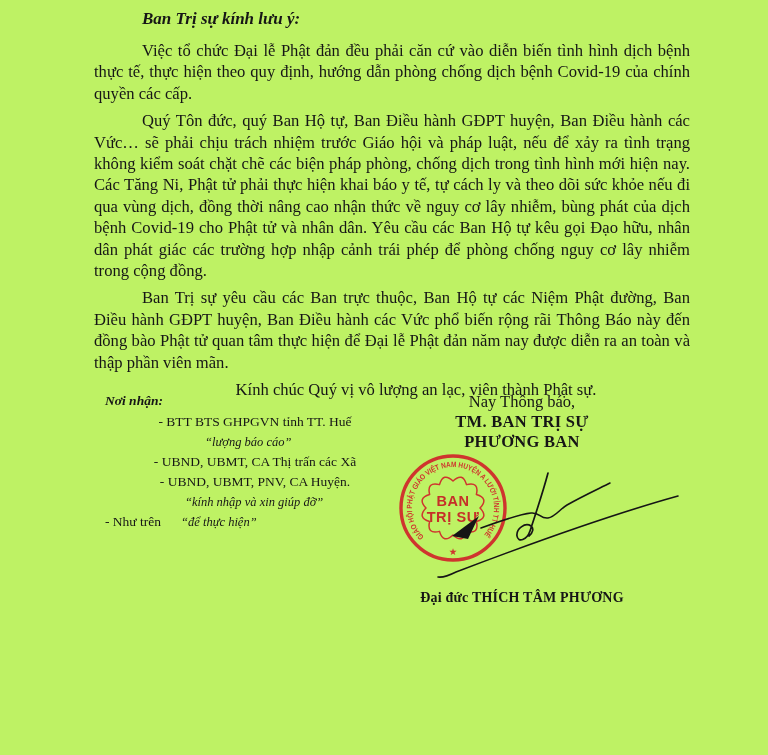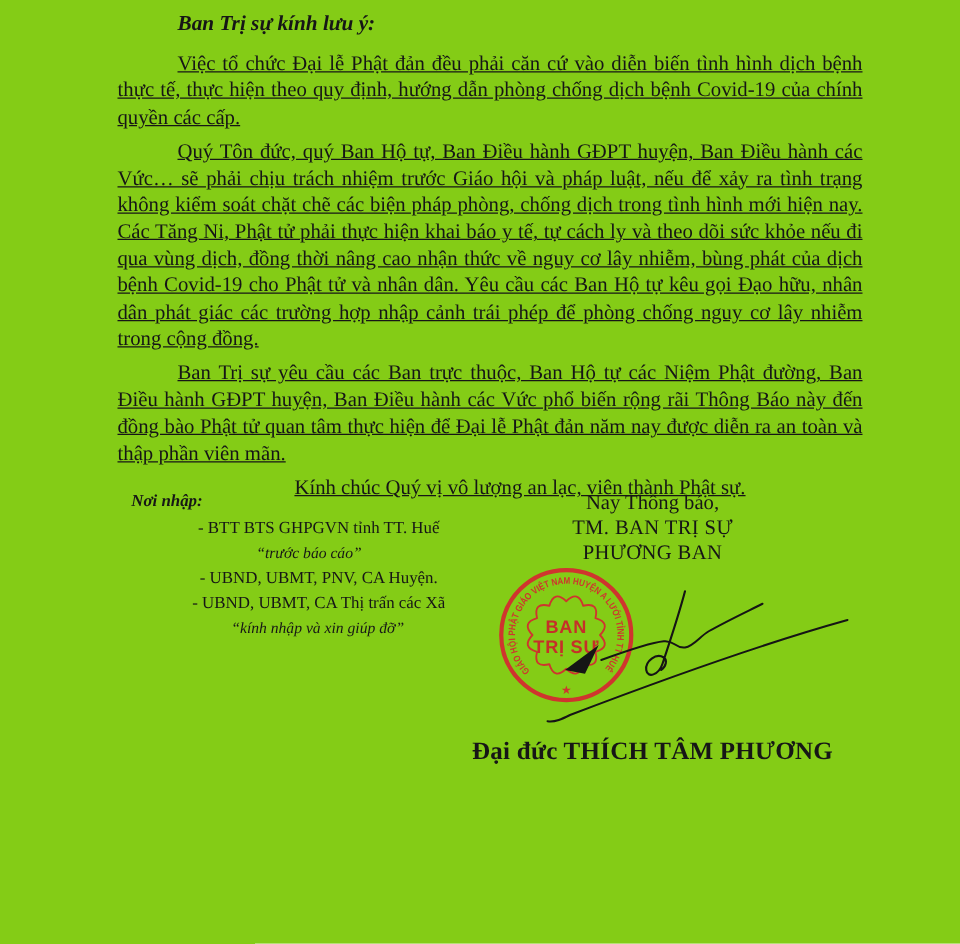--- a/index.html
+++ b/index.html
@@ -3,7 +3,7 @@
 <meta charset="utf-8">
 <style>
   html,body{margin:0;padding:0;background:#ffffff;}
-  .page{position:relative;width:768px;height:755px;background:#84cc16;overflow:hidden;
+  .page{position:relative;width:768px;height:755px;background:#bef264;overflow:hidden;
         font-family:"Liberation Serif","DejaVu Serif",serif;color:#161616;}
   .body-text{position:absolute;left:94px;top:6px;width:596px;}
   .notice-heading{font-size:17px;font-weight:bold;font-style:italic;margin:2px 0 10px 48px;line-height:22px;}

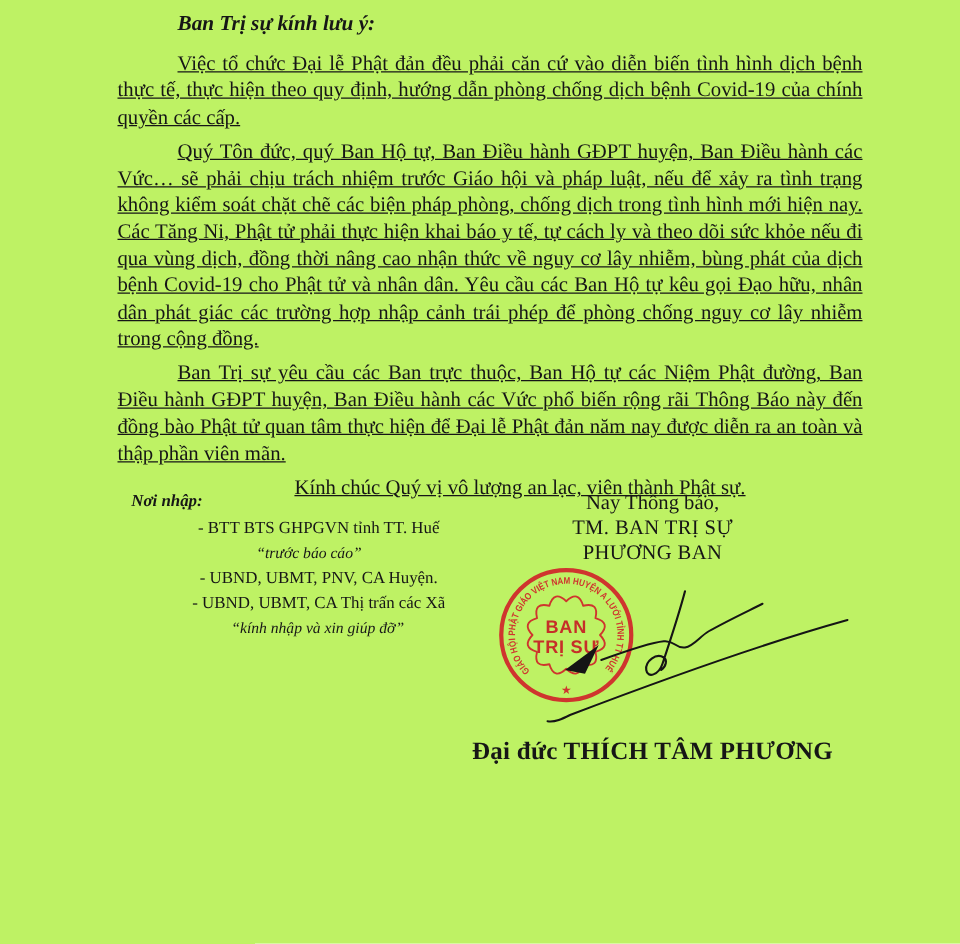--- a/index.html
+++ b/index.html
@@ -7,7 +7,7 @@
         font-family:"Liberation Serif","DejaVu Serif",serif;color:#161616;}
   .body-text{position:absolute;left:94px;top:6px;width:596px;}
   .notice-heading{font-size:17px;font-weight:bold;font-style:italic;margin:2px 0 10px 48px;line-height:22px;}
-  .body-text p{font-size:16.6px;line-height:21.4px;margin:6px 0;text-indent:48px;text-align:justify;text-decoration:underline;}
+  .body-text p{font-size:16.6px;line-height:21.4px;margin:6px 0;text-indent:48px;text-align:justify;}
   .body-text p.no-justify{text-align:center;}
   .recipients{position:absolute;left:105px;top:393px;width:300px;font-size:13.5px;line-height:16px;}
   .rec-label{font-weight:bold;font-style:italic;margin-bottom:5px;}

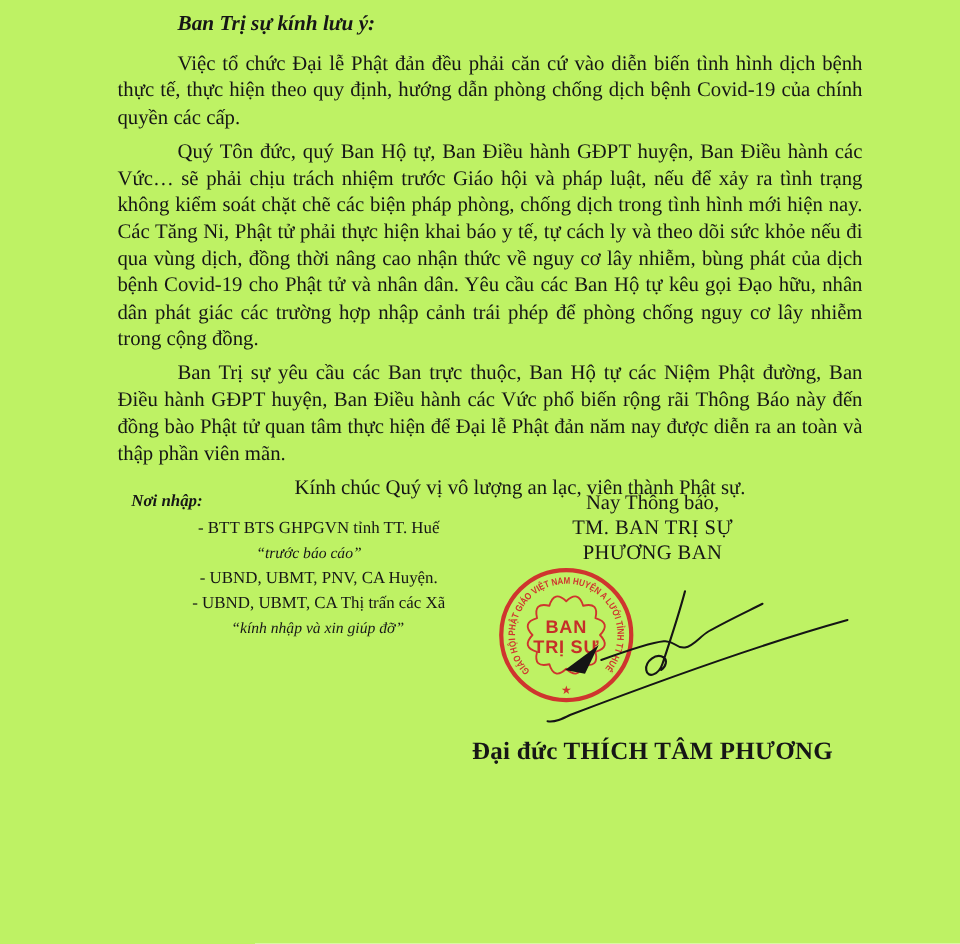--- a/index.html
+++ b/index.html
@@ -42,7 +42,7 @@
   </div>
 
   <div class="recipients">
-    <div class="rec-label">Nơi nhập:</div>
+    <div class="rec-label">Nơi nhận:</div>
     <div class="rec-item">- BTT BTS GHPGVN tỉnh TT. Huế</div>
     <div class="rec-note note-a">“trước báo cáo”</div>
     <div class="rec-item">- UBND, UBMT, PNV, CA Huyện.</div>

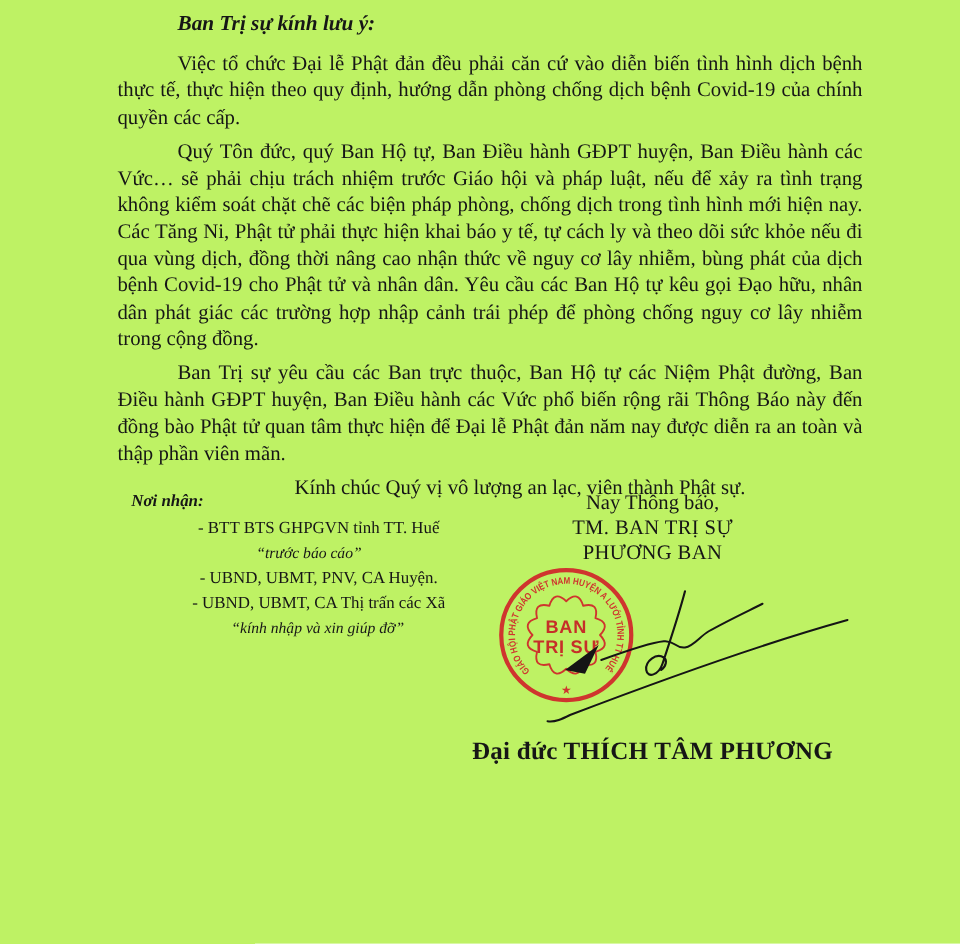--- a/index.html
+++ b/index.html
@@ -19,7 +19,7 @@
   .rec-inline-note{font-style:italic;font-size:12.5px;margin-left:20px;}
   .sign-head{position:absolute;left:420px;top:391px;width:204px;text-align:center;}
   .sign-announce{font-size:16.5px;line-height:21px;}
-  .sign-bold{font-size:16.5px;font-weight:normal;line-height:20px;letter-spacing:.3px;}
+  .sign-bold{font-size:16.5px;font-weight:bold;line-height:20px;letter-spacing:.3px;}
   .signer{position:absolute;left:340px;top:590px;width:364px;text-align:center;
           font-size:20px;font-weight:bold;letter-spacing:.2px;}
   .stamp-svg{position:absolute;left:396px;top:451px;width:114px;height:114px;z-index:1;}

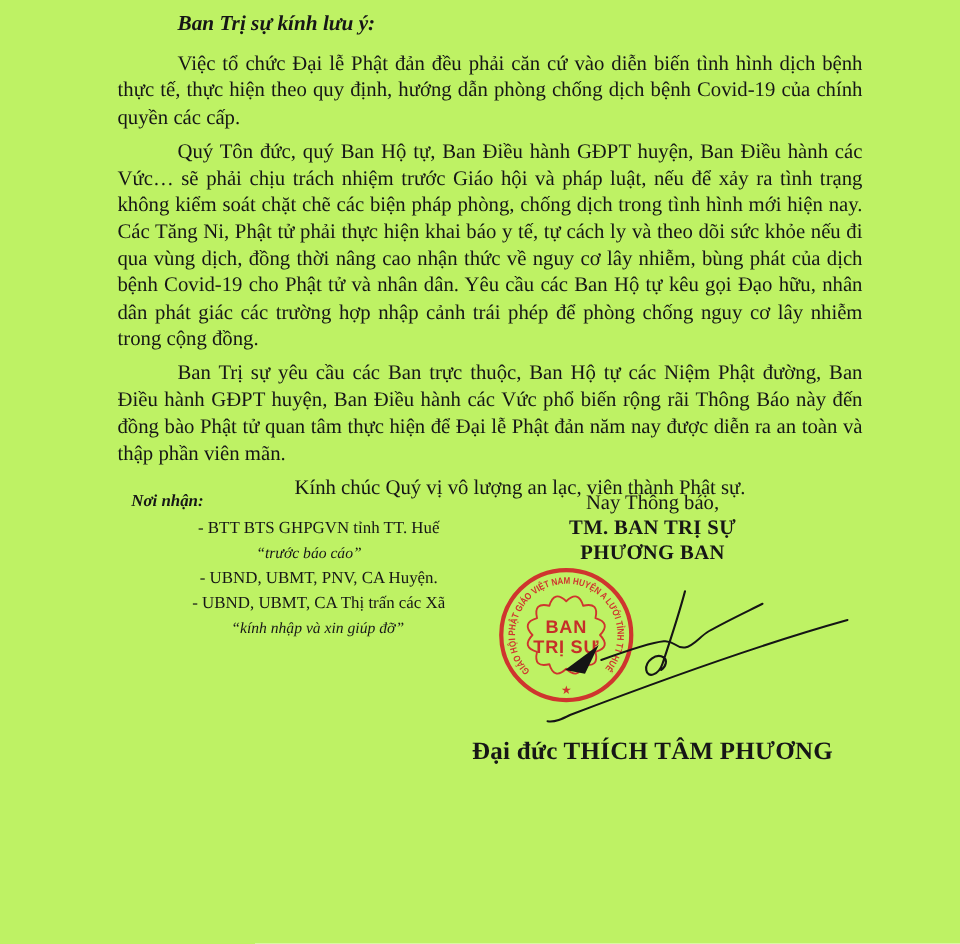--- a/index.html
+++ b/index.html
@@ -44,7 +44,7 @@
   <div class="recipients">
     <div class="rec-label">Nơi nhận:</div>
     <div class="rec-item">- BTT BTS GHPGVN tỉnh TT. Huế</div>
-    <div class="rec-note note-a">“trước báo cáo”</div>
+    <div class="rec-note note-a">“lượng báo cáo”</div>
     <div class="rec-item">- UBND, UBMT, PNV, CA Huyện.</div>
     <div class="rec-item">- UBND, UBMT, CA Thị trấn các Xã</div>
     <div class="rec-note note-b">“kính nhập và xin giúp đỡ”</div>

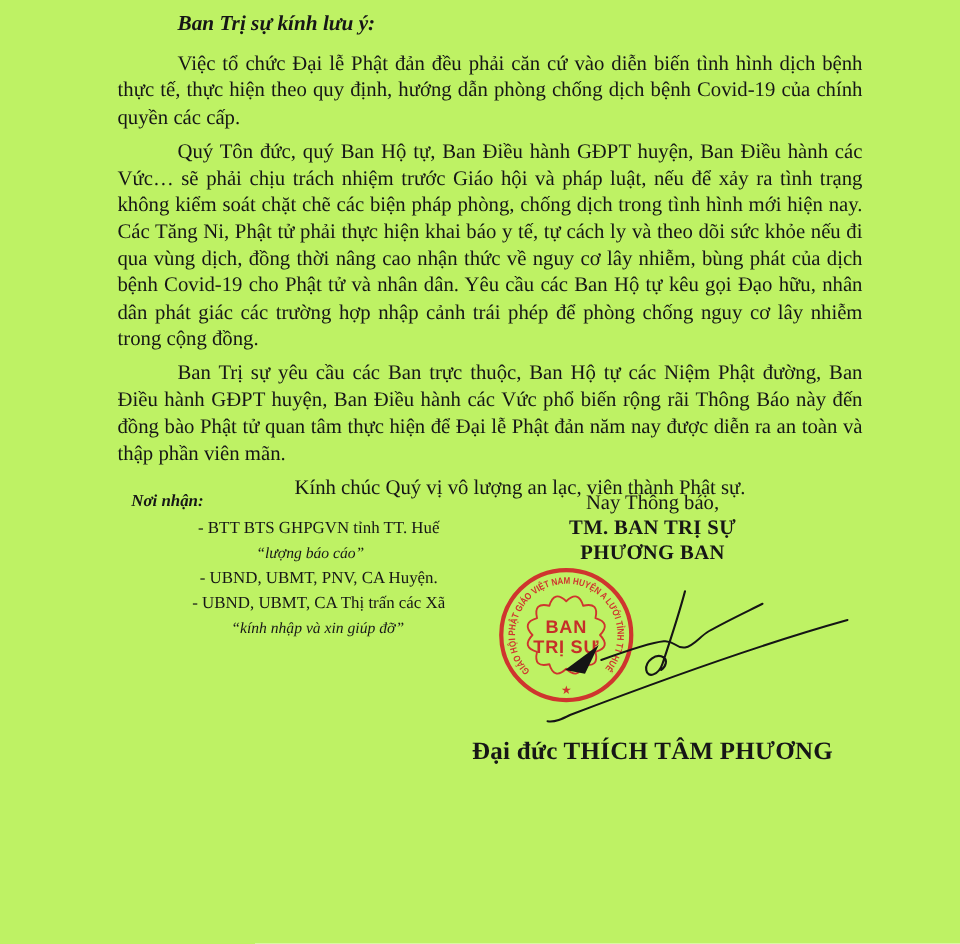--- a/index.html
+++ b/index.html
@@ -45,8 +45,8 @@
     <div class="rec-label">Nơi nhận:</div>
     <div class="rec-item">- BTT BTS GHPGVN tỉnh TT. Huế</div>
     <div class="rec-note note-a">“lượng báo cáo”</div>
+    <div class="rec-item">- UBND, UBMT, CA Thị trấn các Xã</div>
     <div class="rec-item">- UBND, UBMT, PNV, CA Huyện.</div>
-    <div class="rec-item">- UBND, UBMT, CA Thị trấn các Xã</div>
     <div class="rec-note note-b">“kính nhập và xin giúp đỡ”</div>
   </div>
 

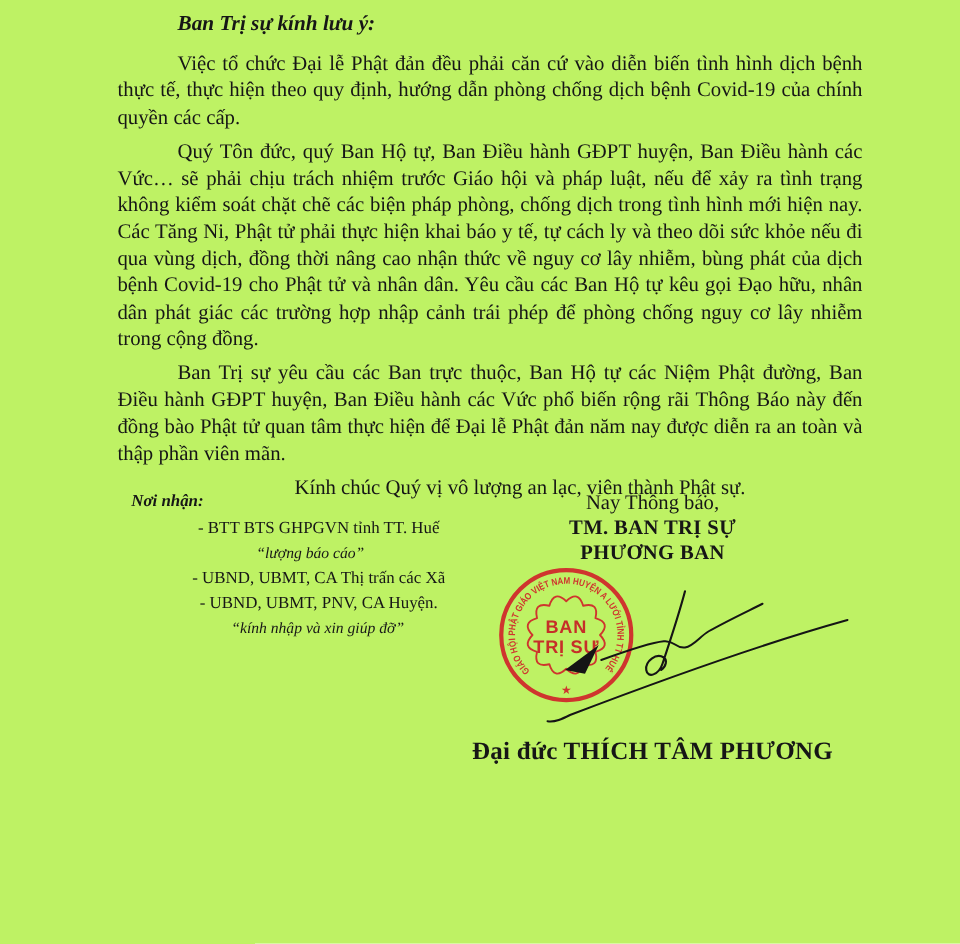--- a/index.html
+++ b/index.html
@@ -48,6 +48,10 @@
     <div class="rec-item">- UBND, UBMT, CA Thị trấn các Xã</div>
     <div class="rec-item">- UBND, UBMT, PNV, CA Huyện.</div>
     <div class="rec-note note-b">“kính nhập và xin giúp đỡ”</div>
+    <div class="rec-row">
+      <span>- Như trên</span>
+      <span class="rec-inline-note">“để thực hiện”</span>
+    </div>
   </div>
 
   <div class="sign-head">

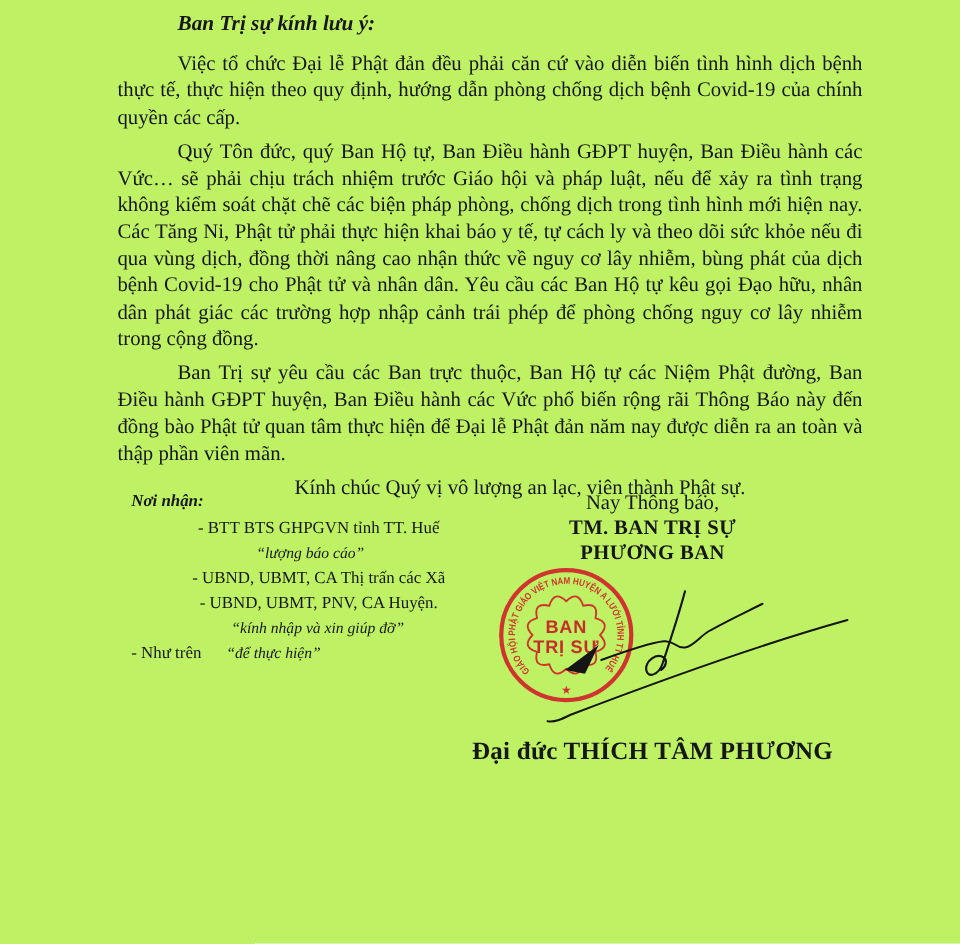--- a/index.html
+++ b/index.html
@@ -21,7 +21,7 @@
   .sign-announce{font-size:16.5px;line-height:21px;}
   .sign-bold{font-size:16.5px;font-weight:bold;line-height:20px;letter-spacing:.3px;}
   .signer{position:absolute;left:340px;top:590px;width:364px;text-align:center;
-          font-size:20px;font-weight:bold;letter-spacing:.2px;}
+          font-size:14px;font-weight:bold;letter-spacing:.2px;}
   .stamp-svg{position:absolute;left:396px;top:451px;width:114px;height:114px;z-index:1;}
   .stamp-ring-text{font-family:"Liberation Sans","DejaVu Sans",sans-serif;font-weight:bold;font-size:7.6px;}
   .stamp-name{font-family:"Liberation Sans","DejaVu Sans",sans-serif;font-weight:bold;font-size:14.5px;letter-spacing:.6px;text-anchor:middle;}

